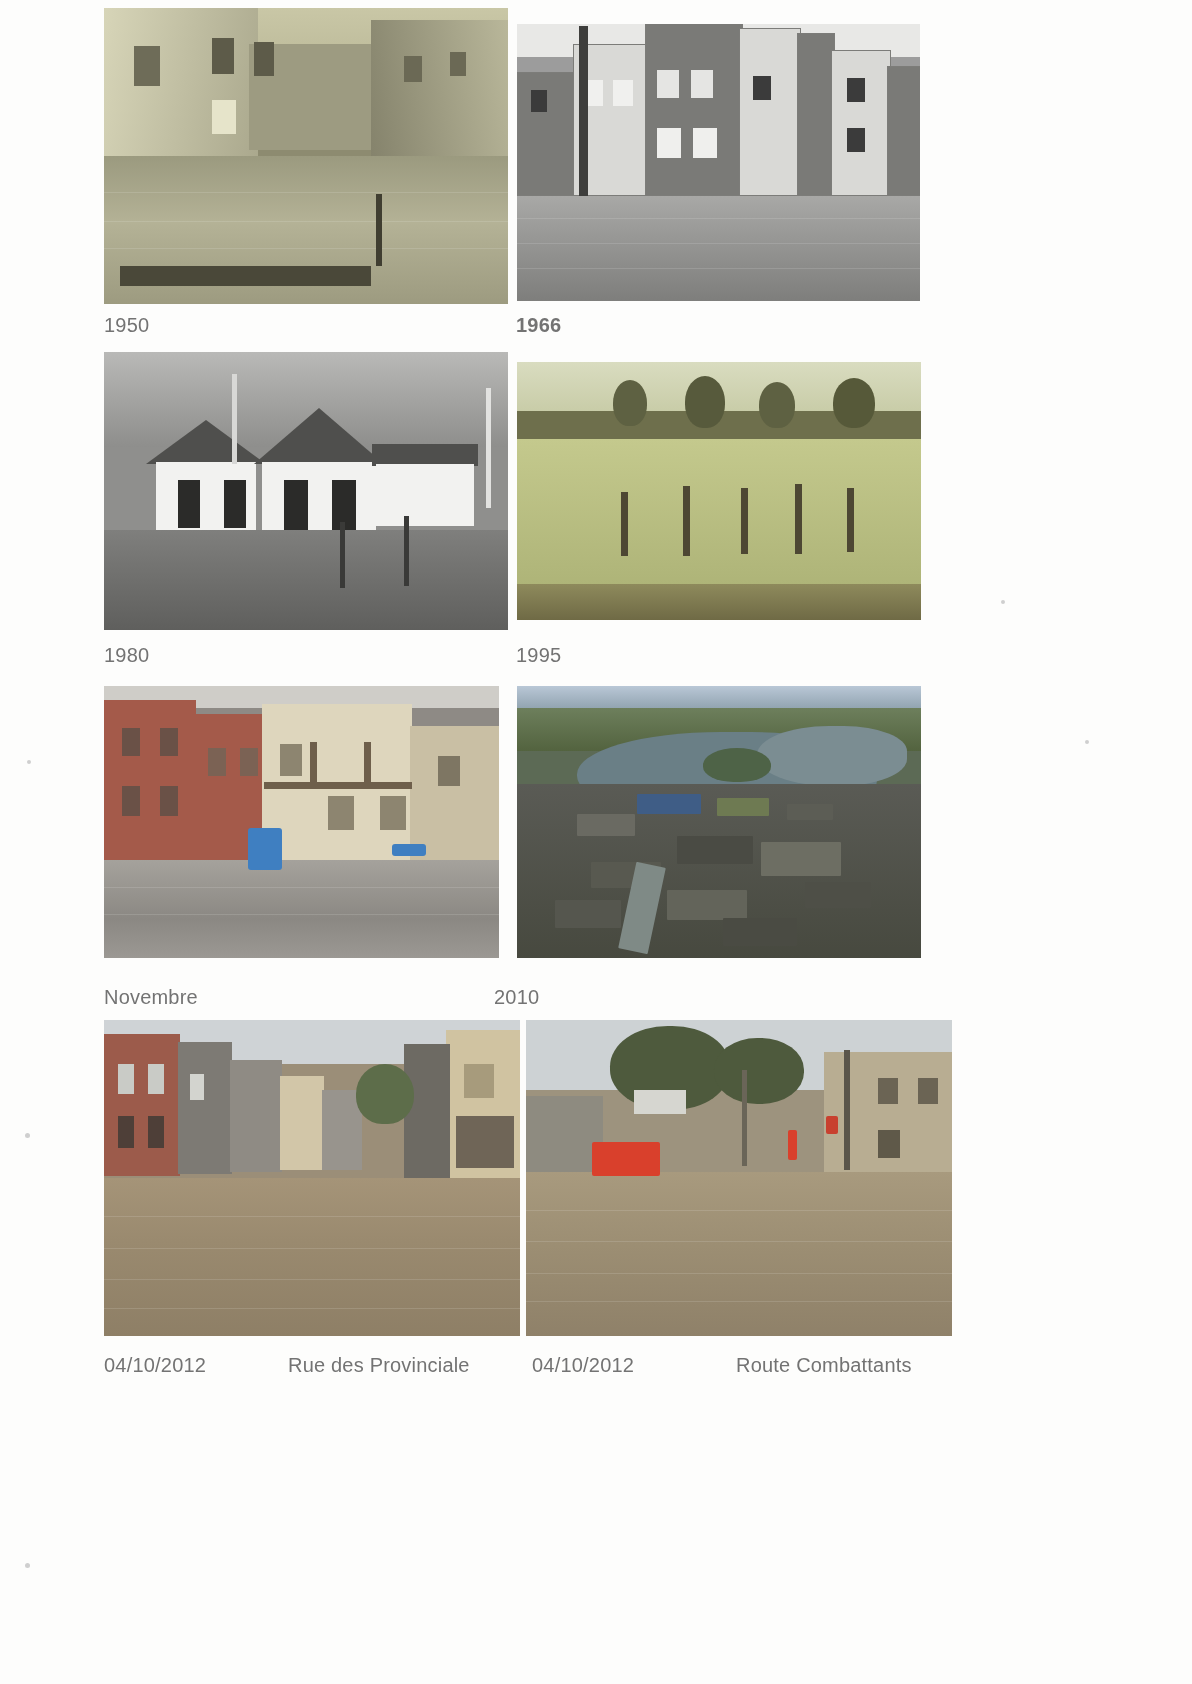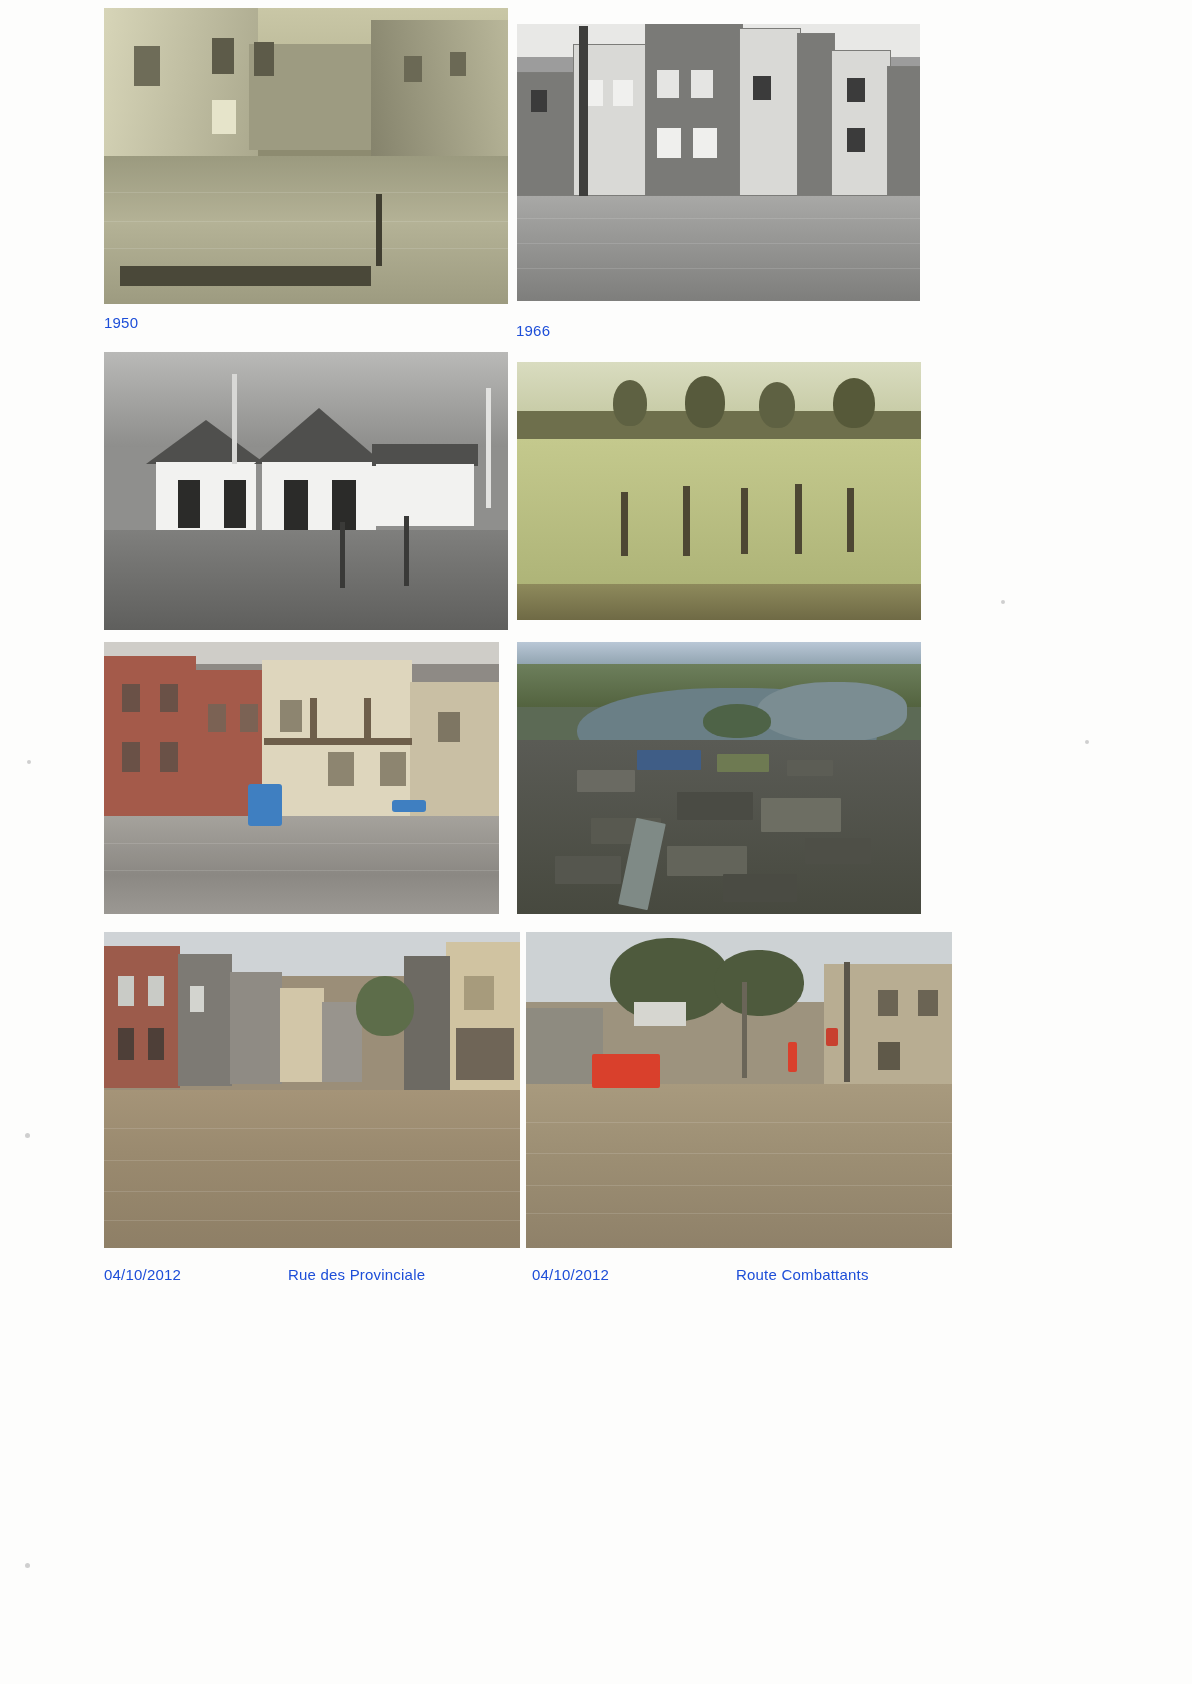--- a/index.html
+++ b/index.html
@@ -49,10 +49,10 @@
   }
   .caption {
     position: absolute;
-    font-size: 15px;
+    font-size: 20px;
     letter-spacing: .2px;
     white-space: nowrap;
-    color: #1d4ed8;
+    color: #737373;
   }
 
   

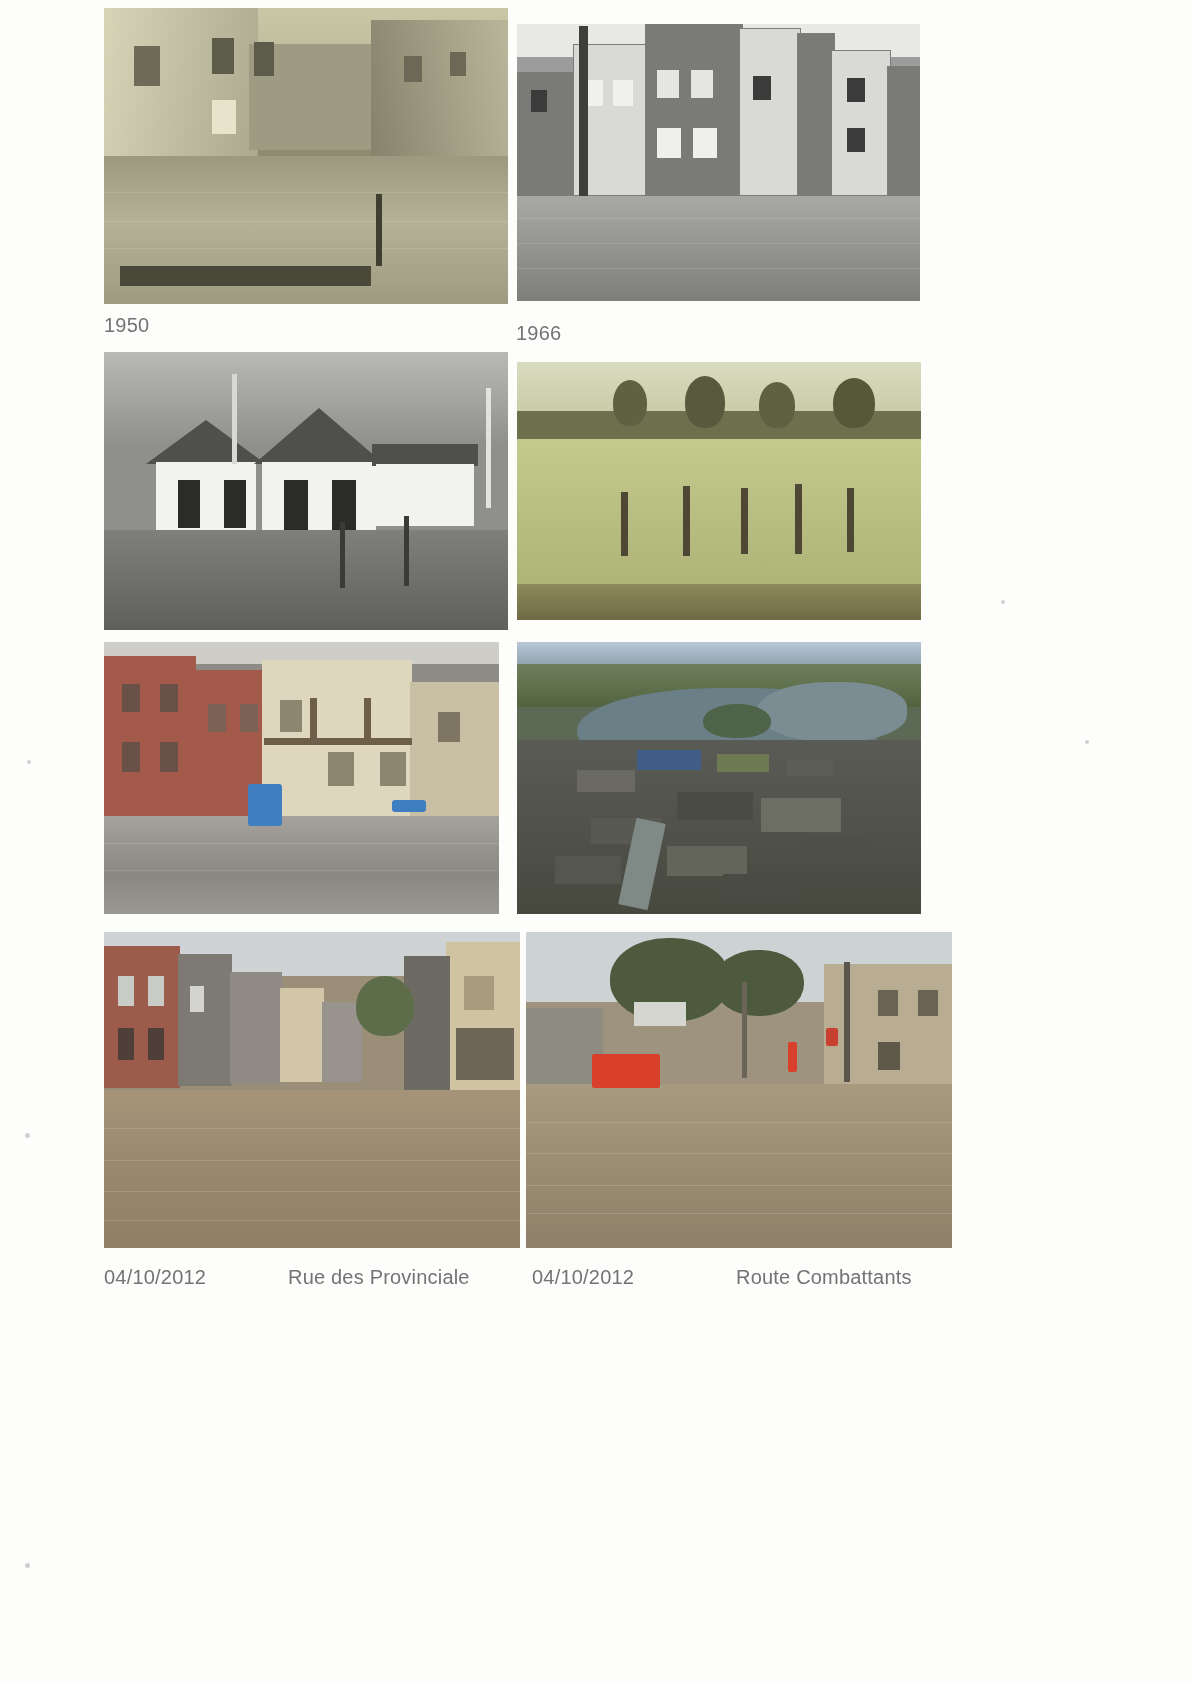--- a/index.html
+++ b/index.html
@@ -195,7 +195,7 @@
 
     <div class="caption-row">
       <div class="caption" style="left:0; top:6px;">1950</div>
-      <div class="caption" style="left:412px; top:14px;">1966</div>
+      <div class="caption" style="left:412px; top:6px;font-weight:bold;">1966</div>
     </div>
 
     <div class="row" style="height:290px;">

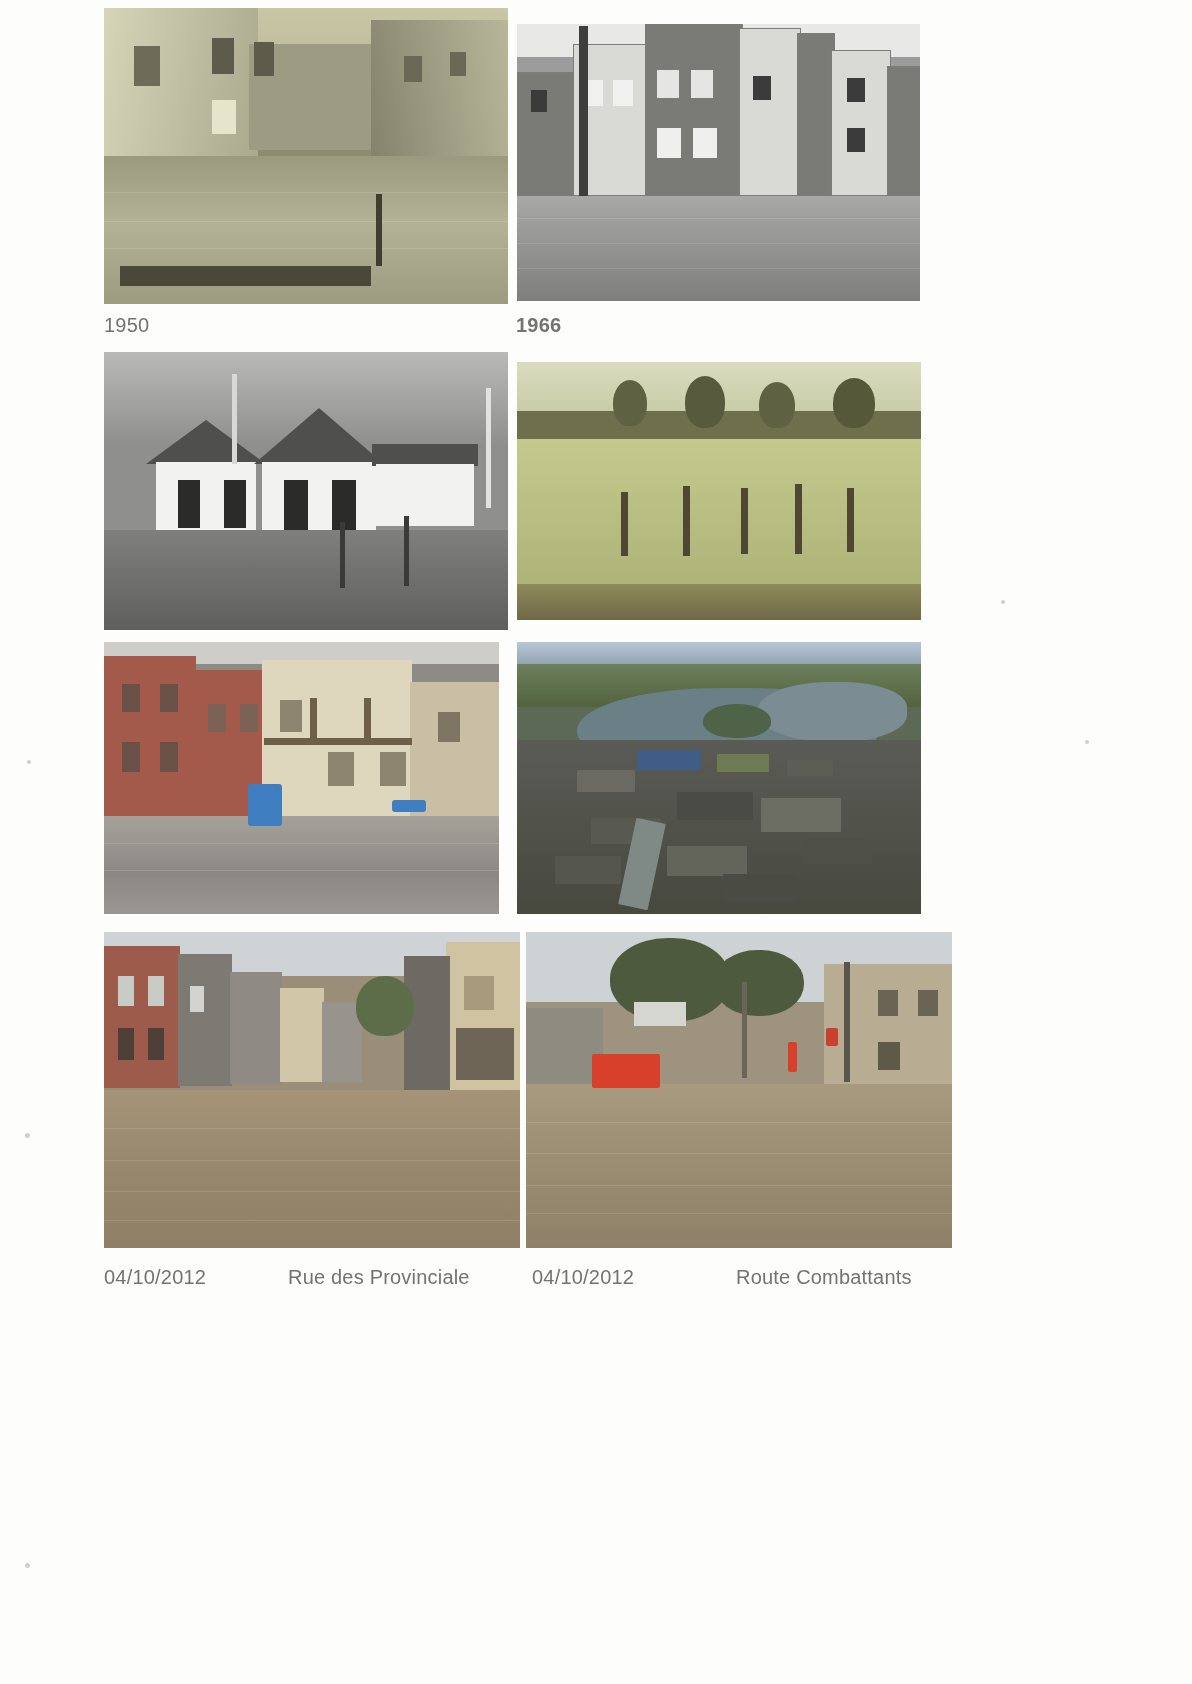--- a/index.html
+++ b/index.html
@@ -236,6 +236,10 @@
       </div>
     </div>
 
+    <div class="caption-row">
+      <div class="caption" style="left:0; top:2px;">1980</div>
+      <div class="caption" style="left:412px; top:2px;">1995</div>
+    </div>
 
     <div class="row" style="height:290px;">
 

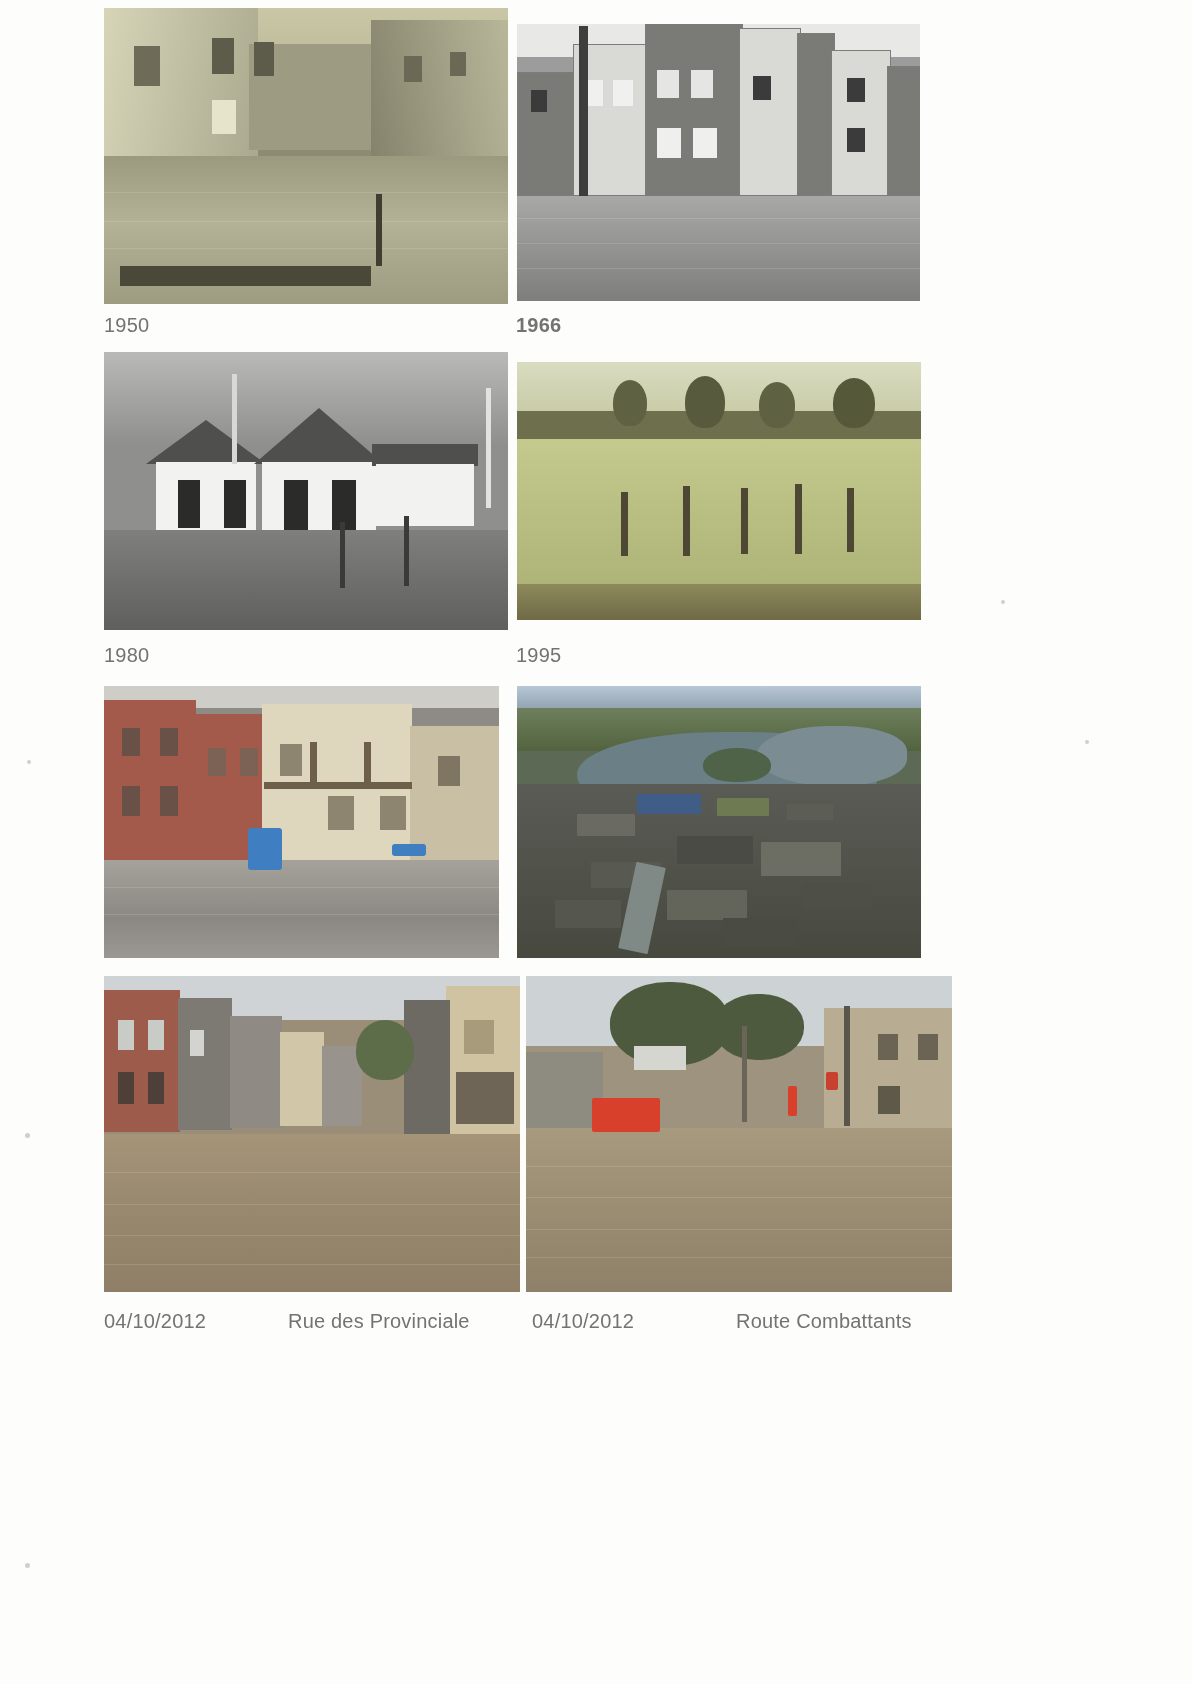--- a/index.html
+++ b/index.html
@@ -291,6 +291,10 @@
       </div>
     </div>
 
+    <div class="caption-row">
+      <div class="caption" style="left:0; top:10px;">Novembre</div>
+      <div class="caption" style="left:390px; top:10px;">2010</div>
+    </div>
 
     <div class="row" style="height:320px;">
 

